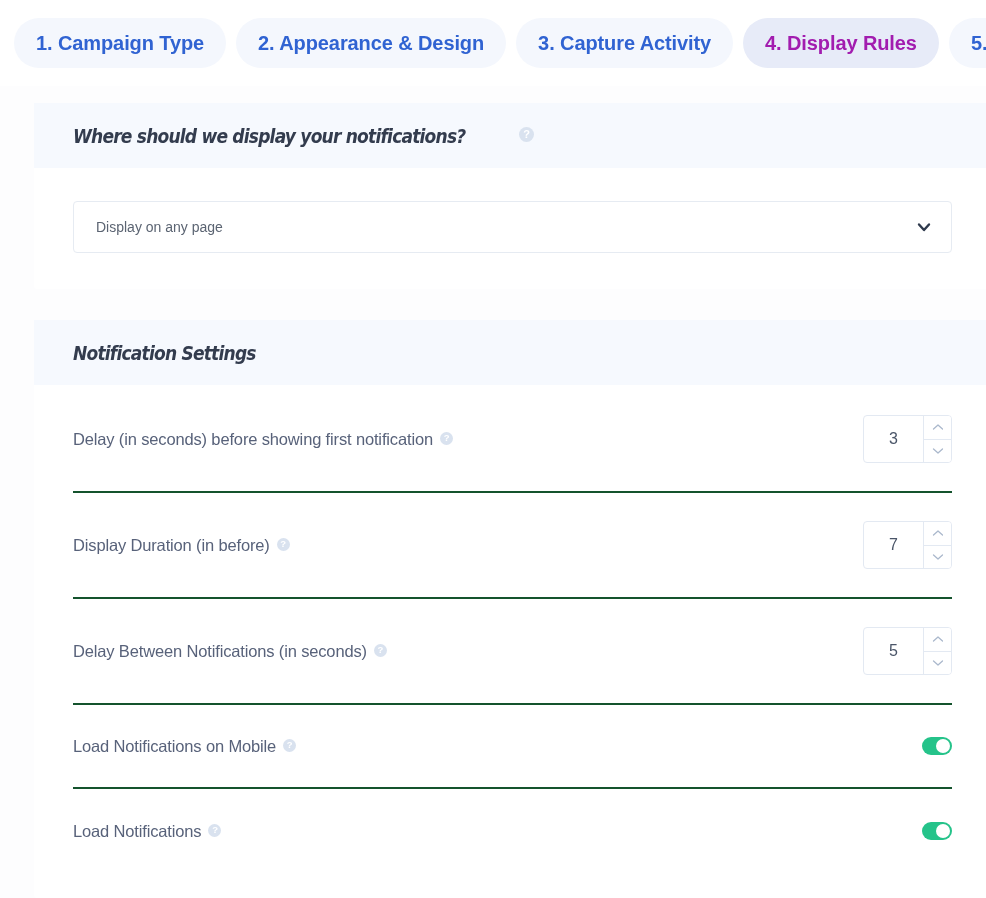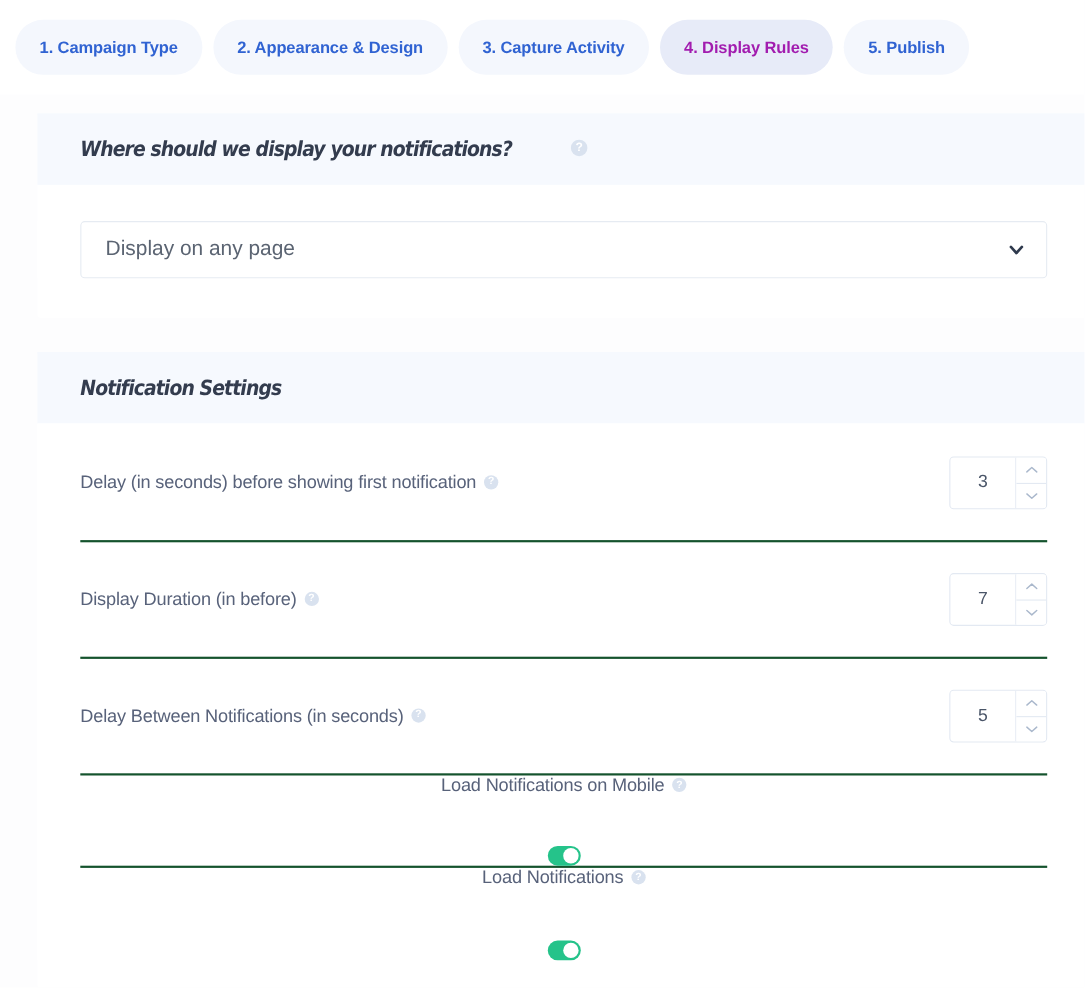--- a/index.html
+++ b/index.html
@@ -39,7 +39,7 @@
     border-radius: 25px;
     background: #f4f7fd;
     color: #3063d2;
-    font-size: 15px;
+    font-size: 20px;
     font-weight: 600;
     letter-spacing: -0.1px;
     display: flex;

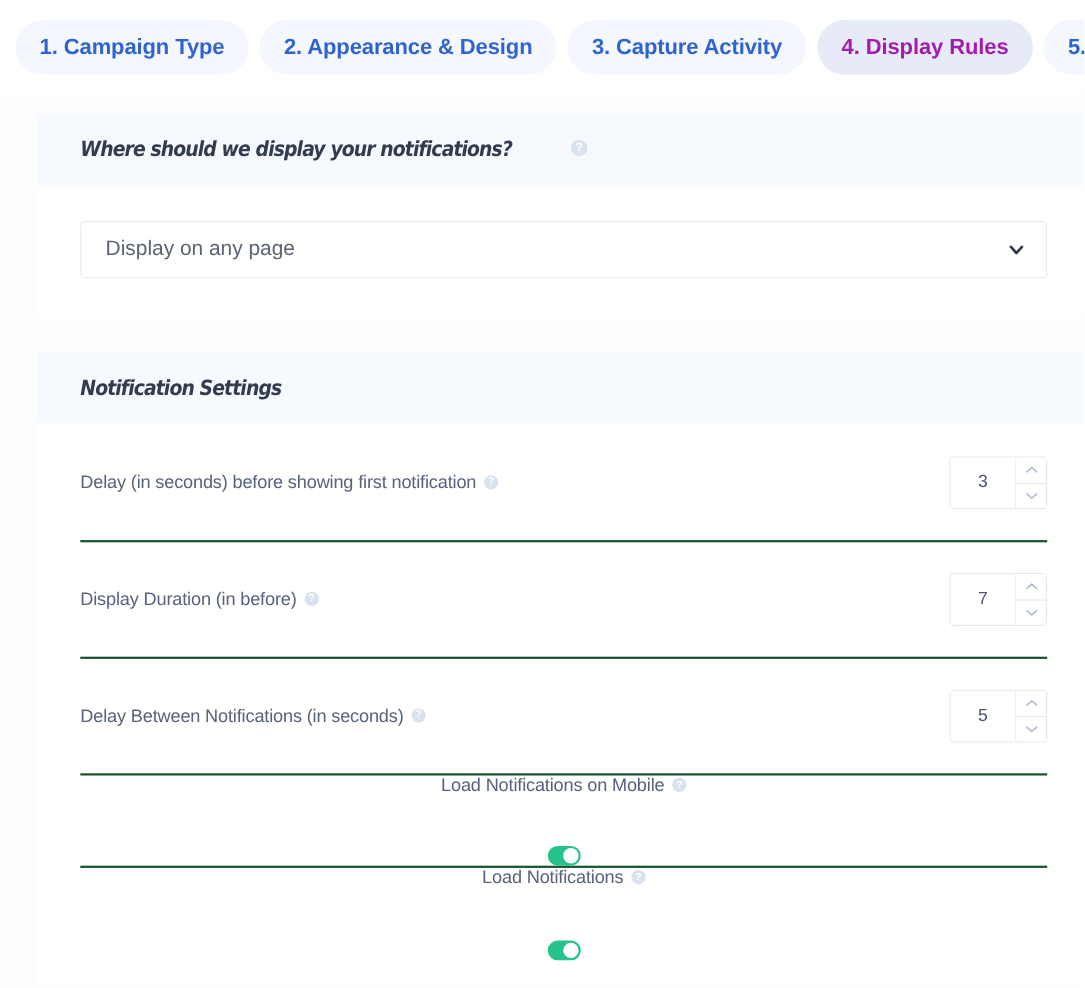--- a/index.html
+++ b/index.html
@@ -135,7 +135,7 @@
     display: flex;
     align-items: center;
     padding: 0 22px;
-    font-size: 19px;
+    font-size: 14px;
     color: #5b6472;
     cursor: pointer;
     font-family: "Liberation Sans", sans-serif;

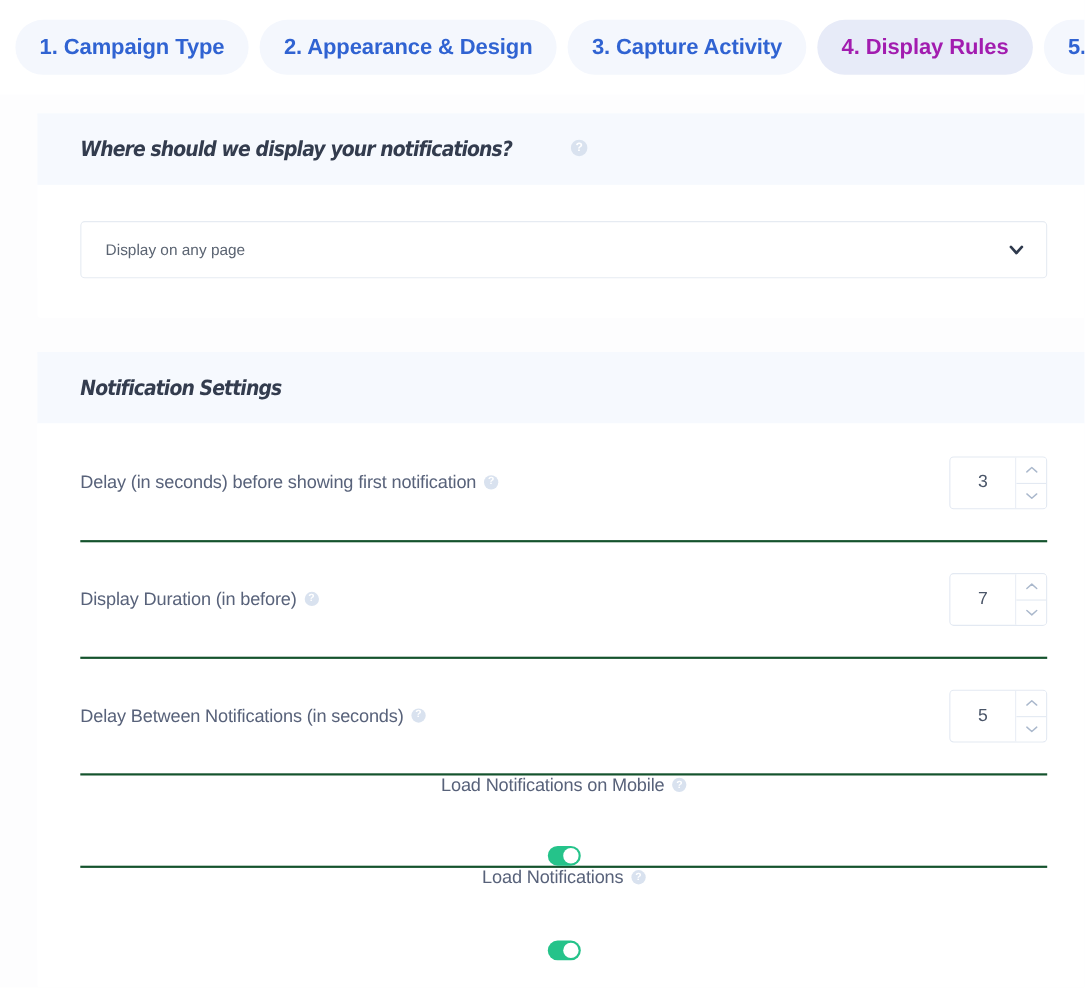--- a/index.html
+++ b/index.html
@@ -163,7 +163,7 @@
   }
 
   .setting-row:last-child { border-bottom: none; }
-  .setting-row.short { height: 84px; flex-direction: column; }
+  .setting-row.short { height: 84px; }
 
   .setting-label {
     font-size: 16.5px;

